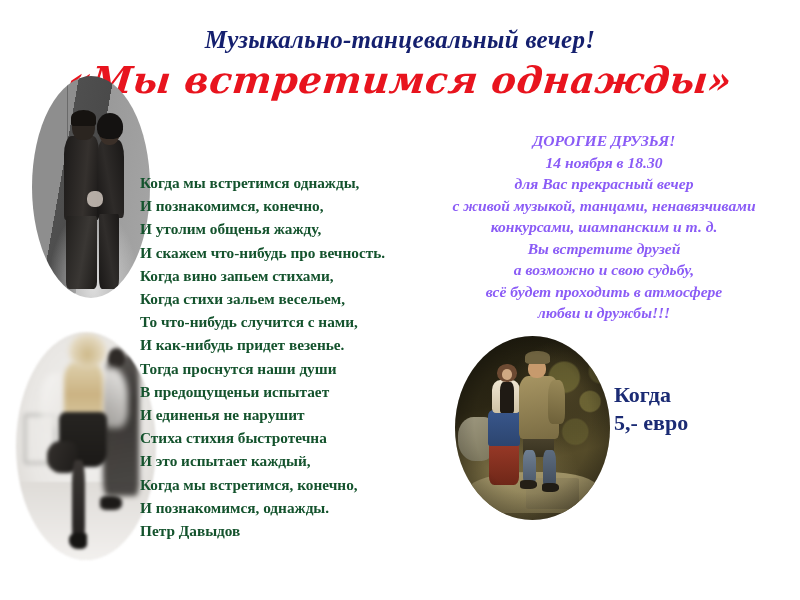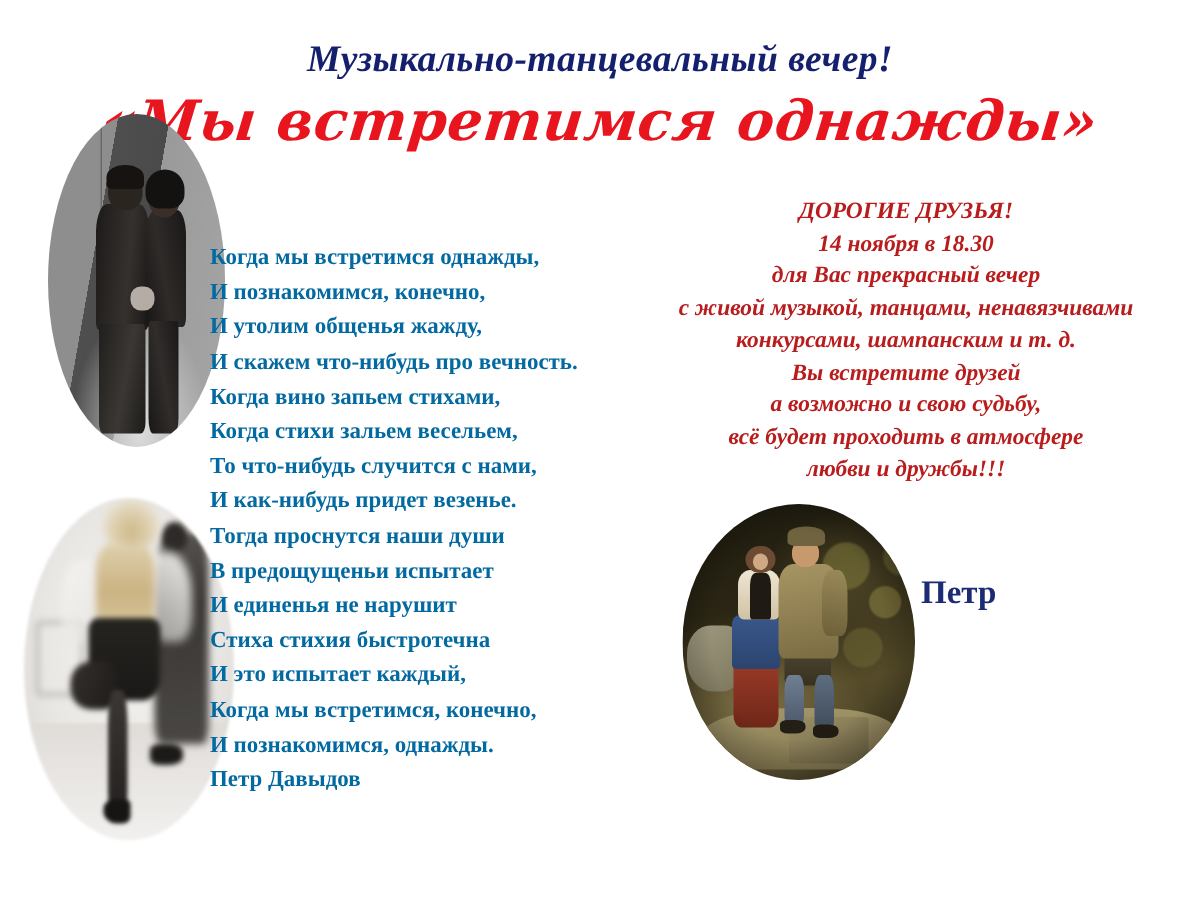--- a/index.html
+++ b/index.html
@@ -73,7 +73,7 @@
     font-style: italic;
     font-size: 15.6px;
     line-height: 21.5px;
-    color: #b91c1c;
+    color: #8b5cf6;
     z-index: 6;
   }
   .announce div { white-space: nowrap; }

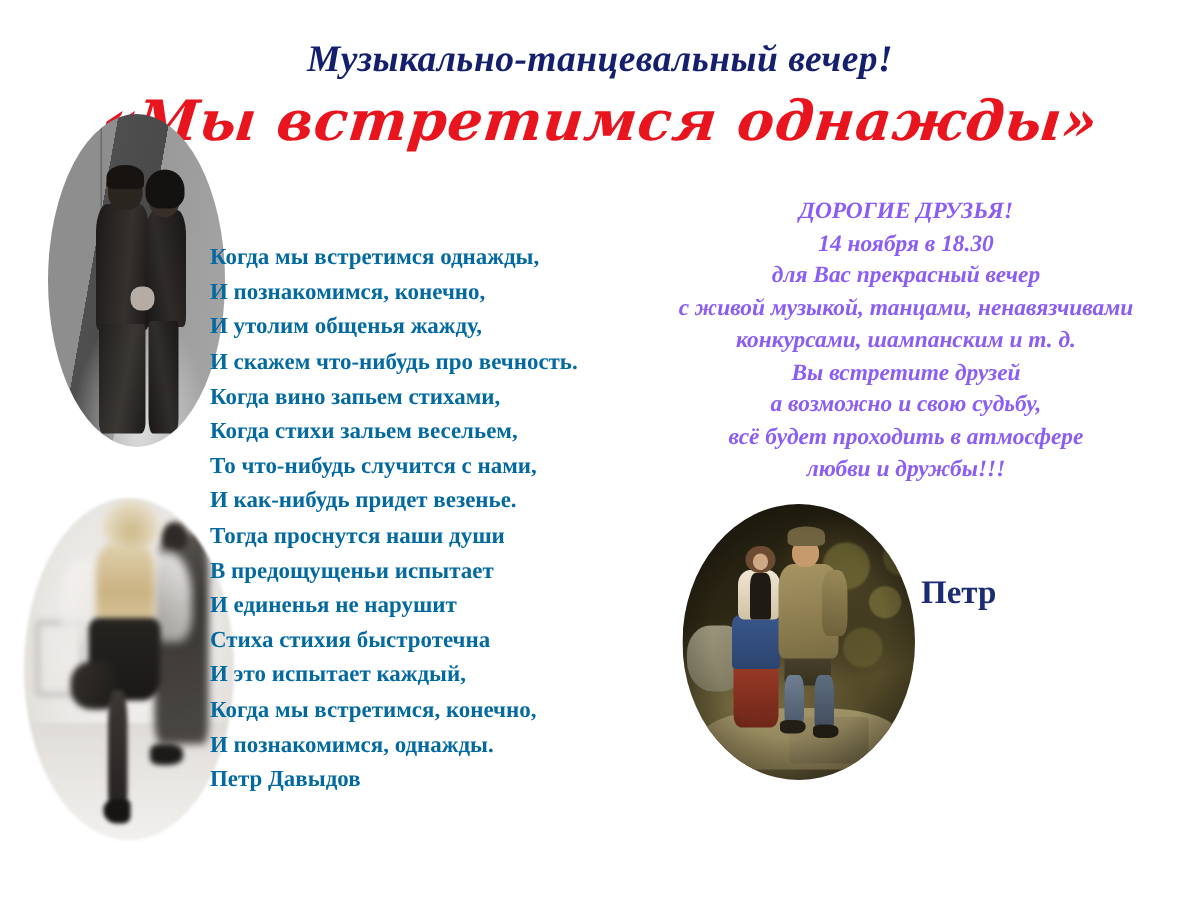--- a/index.html
+++ b/index.html
@@ -49,13 +49,13 @@
   .poem {
     position: absolute;
     left: 140px;
-    top: 160px;
+    top: 171px;
     width: 300px;
     font-family: "Liberation Serif", serif;
     font-weight: bold;
     font-size: 15.3px;
     line-height: 23.2px;
-    color: #0369a1;
+    color: #14532d;
     z-index: 6;
     white-space: nowrap;
   }

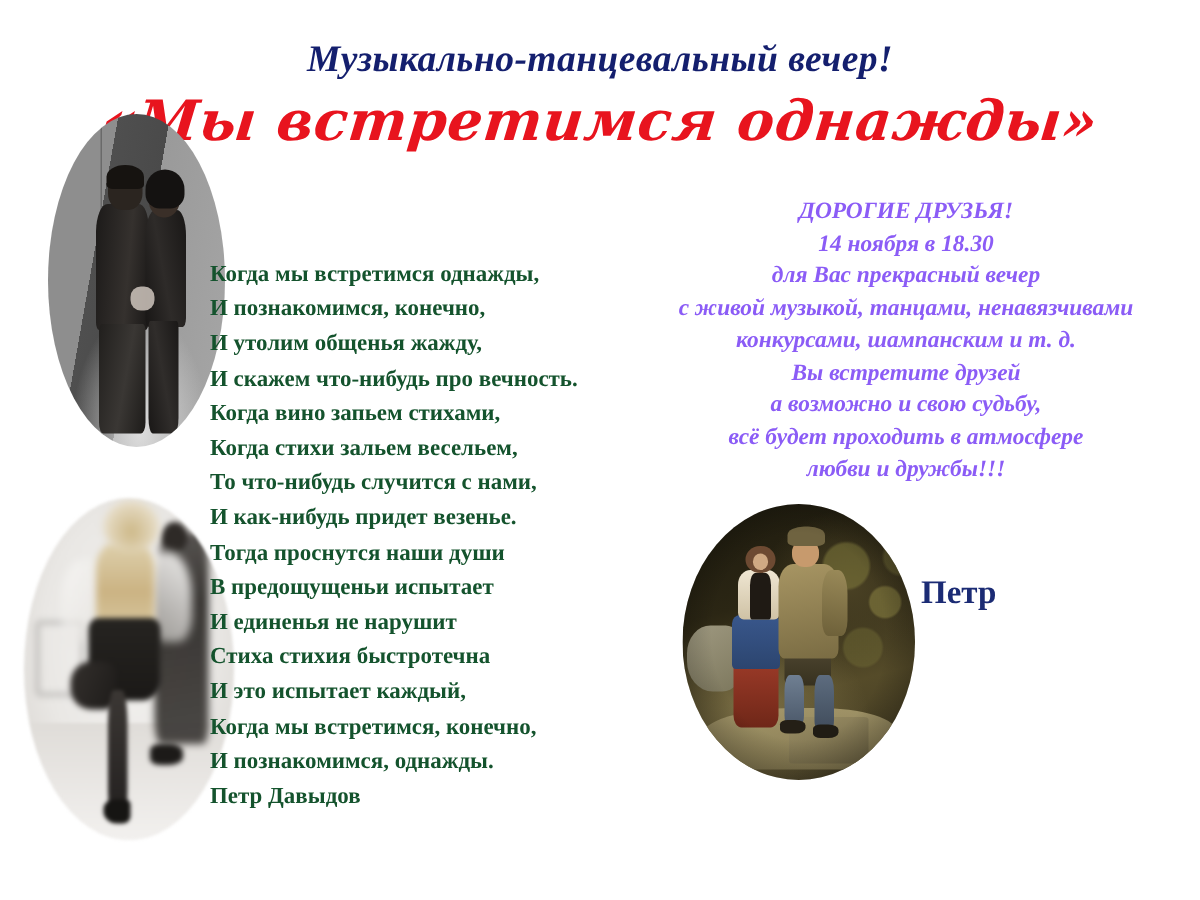--- a/index.html
+++ b/index.html
@@ -495,7 +495,7 @@
   </div>
 
   <div class="price">
-    <div>Петр</div>
+    <div>Когда</div>
   </div>
 
 </div>

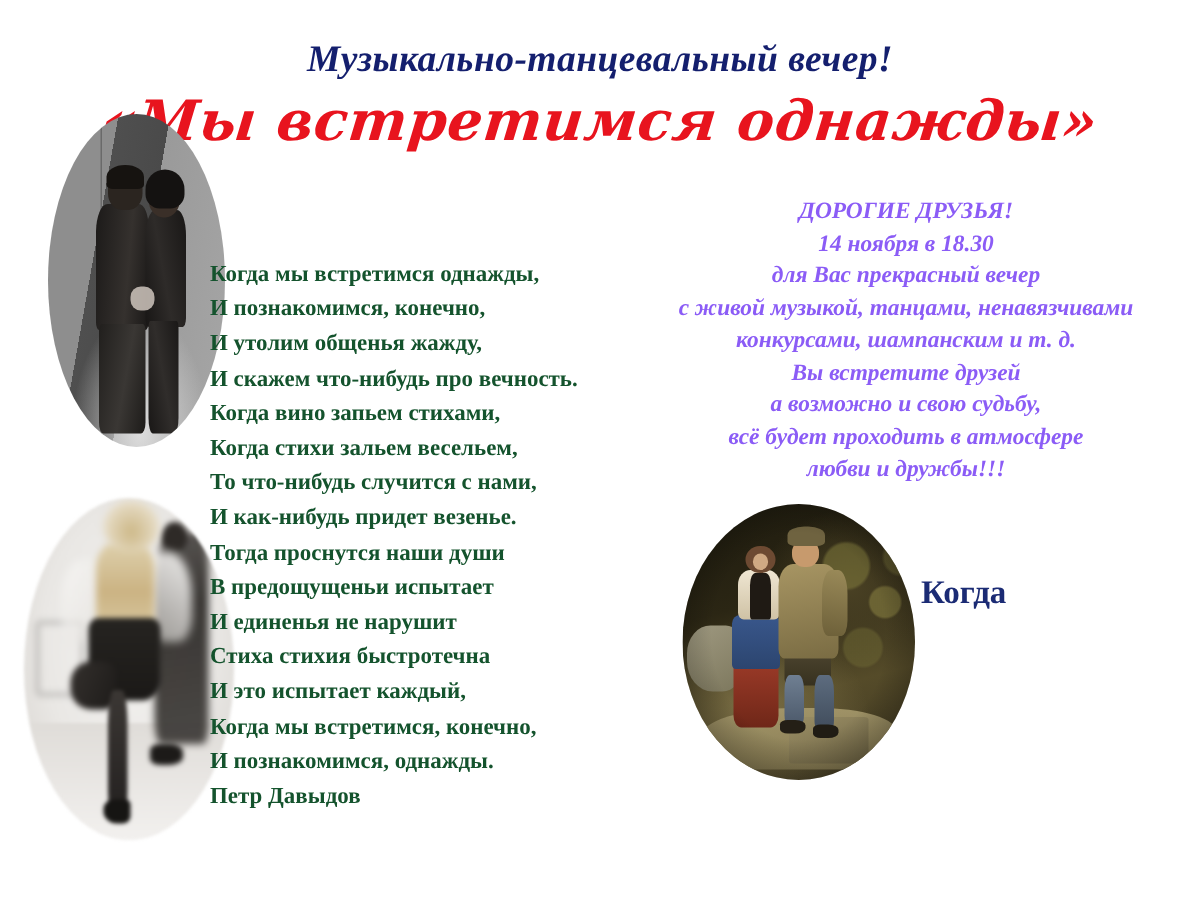--- a/index.html
+++ b/index.html
@@ -496,6 +496,7 @@
 
   <div class="price">
     <div>Когда</div>
+    <div>5,- евро</div>
   </div>
 
 </div>

